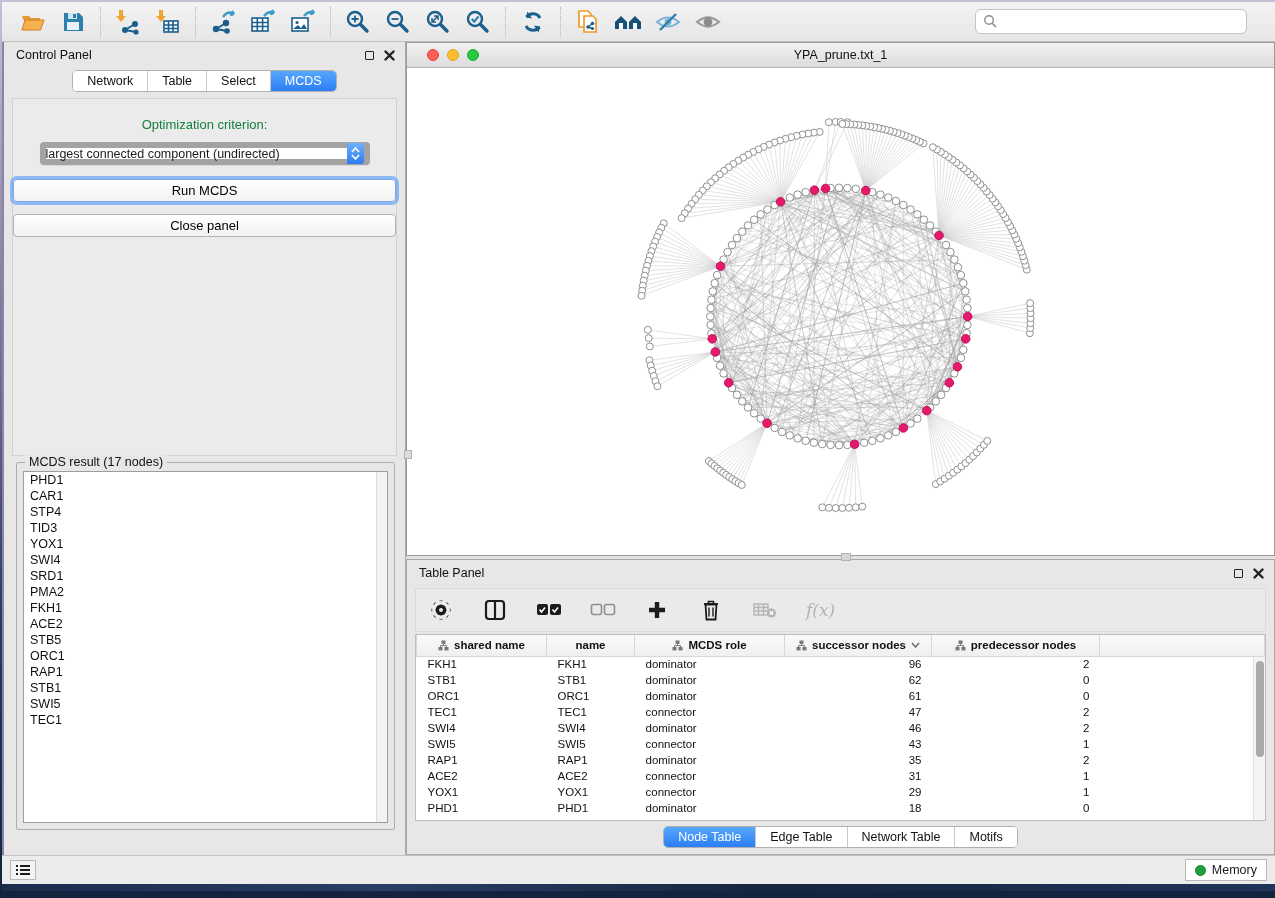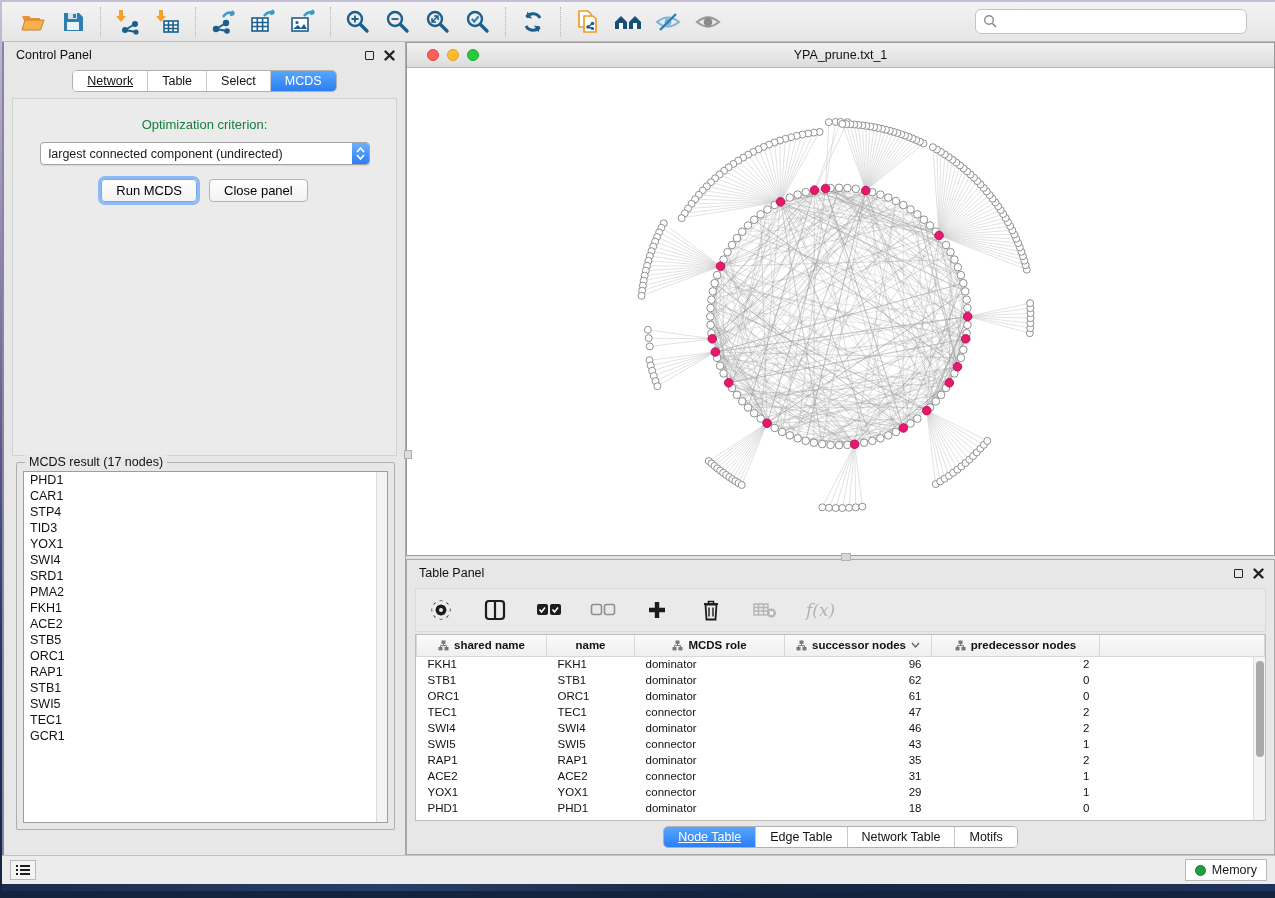--- a/index.html
+++ b/index.html
@@ -39,7 +39,7 @@
   .seg { display:flex; border:1px solid #b0b0b0; border-radius:5px; overflow:hidden; background:#fff; }
   .seg .seg-tab { padding:3px 14px; font-size:12.5px; background:#fff; border-left:1px solid #c8c8c8;
     color:#111; cursor:default; }
-  .seg .seg-tab:first-child { border-left:none;text-decoration:underline; }
+  .seg .seg-tab:first-child { border-left:none; }
   .seg .seg-tab.active { background:linear-gradient(180deg,#56a7fc,#2c7ef5); color:#fff; }
   .cp-body { margin:4px 8px 0 8px; background:#ebebeb; border:1px solid #d2d2d2;
     height:358px; padding-top:18px; }

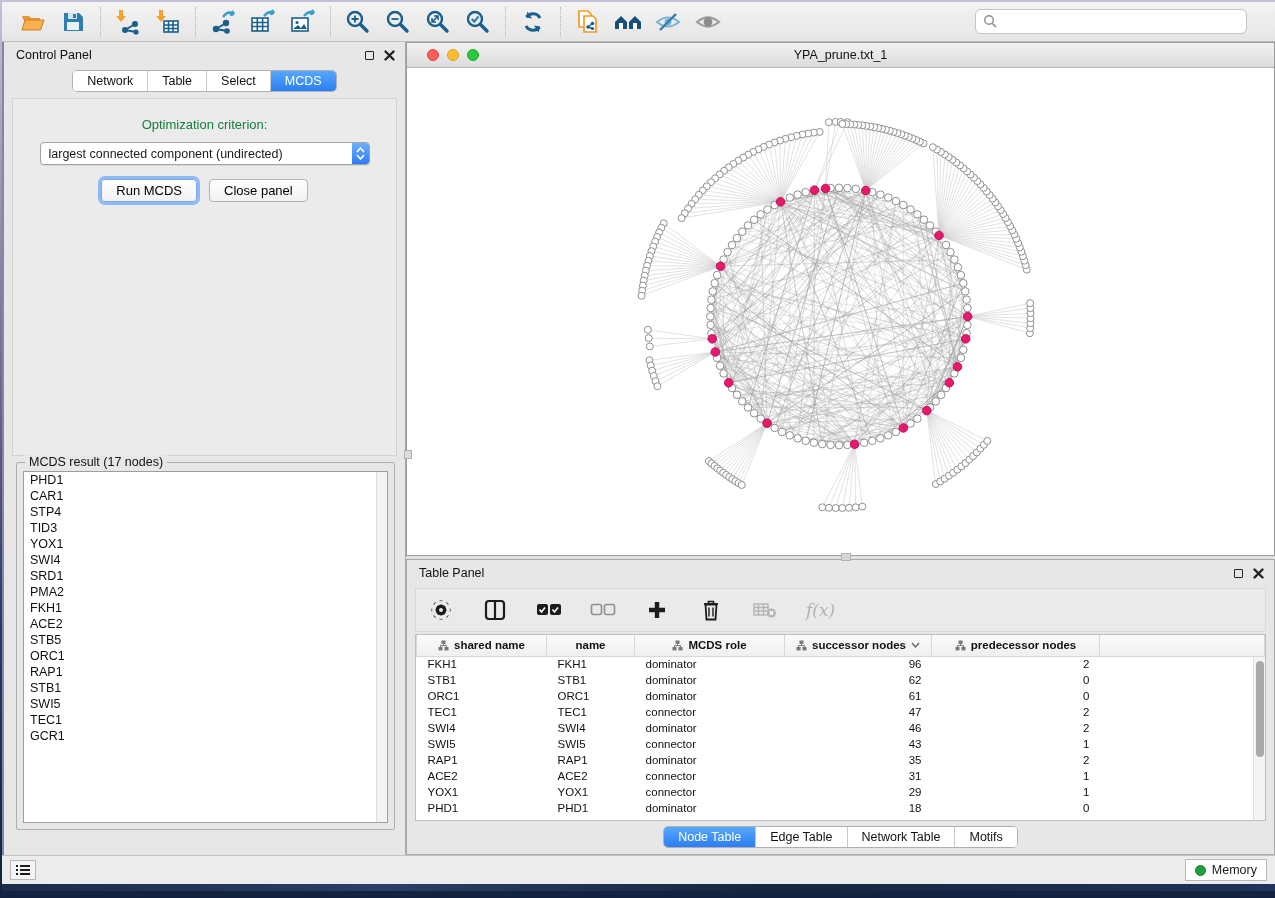--- a/index.html
+++ b/index.html
@@ -44,8 +44,8 @@
   .cp-body { margin:4px 8px 0 8px; background:#ebebeb; border:1px solid #d2d2d2;
     height:358px; padding-top:18px; }
   .opt-label { text-align:center; font-size:13px; color:#15803d; margin-bottom:10px; }
-  .mac-select { margin:0 auto; width:330px; height:23px; background:#fff; border:1px solid #a3a3a3;
-    border-radius:4px; display:flex; align-items:center; padding-left:8px; font-size:12.5px;
+  .mac-select { margin:0 auto; width:330px; height:23px; background:#fff; border:6px solid #a3a3a3;
+    border-radius:4px; display:flex; align-items:center; font-size:12.5px;
     box-shadow:0 1px 1px rgba(0,0,0,.08); cursor:default; }
   .mac-select .stepper { margin-left:auto; width:17px; height:21px; border-radius:0 3px 3px 0;
     background:linear-gradient(180deg,#6db1fb,#2f7bf4); display:flex; flex-direction:column;

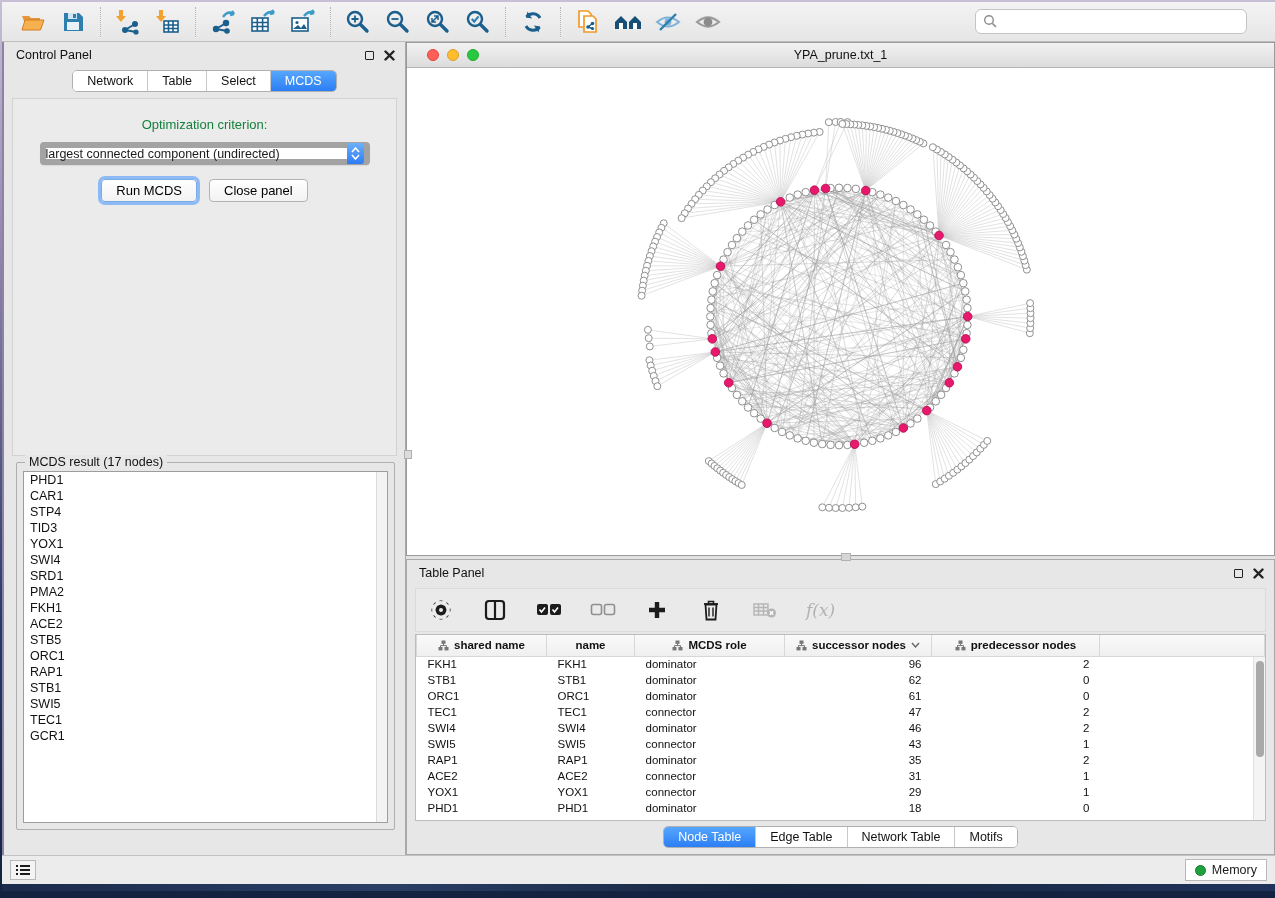--- a/index.html
+++ b/index.html
@@ -50,7 +50,7 @@
   .mac-select .stepper { margin-left:auto; width:17px; height:21px; border-radius:0 3px 3px 0;
     background:linear-gradient(180deg,#6db1fb,#2f7bf4); display:flex; flex-direction:column;
     align-items:center; justify-content:center; gap:1px; }
-  .btn-row { display:flex; justify-content:center; gap:12px; margin-top:14px; }
+  .btn-row { display:flex; justify-content:center; gap:12px; margin-top:14px;flex-direction:column; }
   .mac-btn { background:linear-gradient(180deg,#ffffff,#f2f2f2); border:1px solid #b3b3b3;
     border-radius:4px; padding:3px 14px; font-size:13px; cursor:default; }
   .mac-btn.focused { box-shadow:0 0 0 3px rgba(90,160,250,.65); border-color:#7aa9e8; }

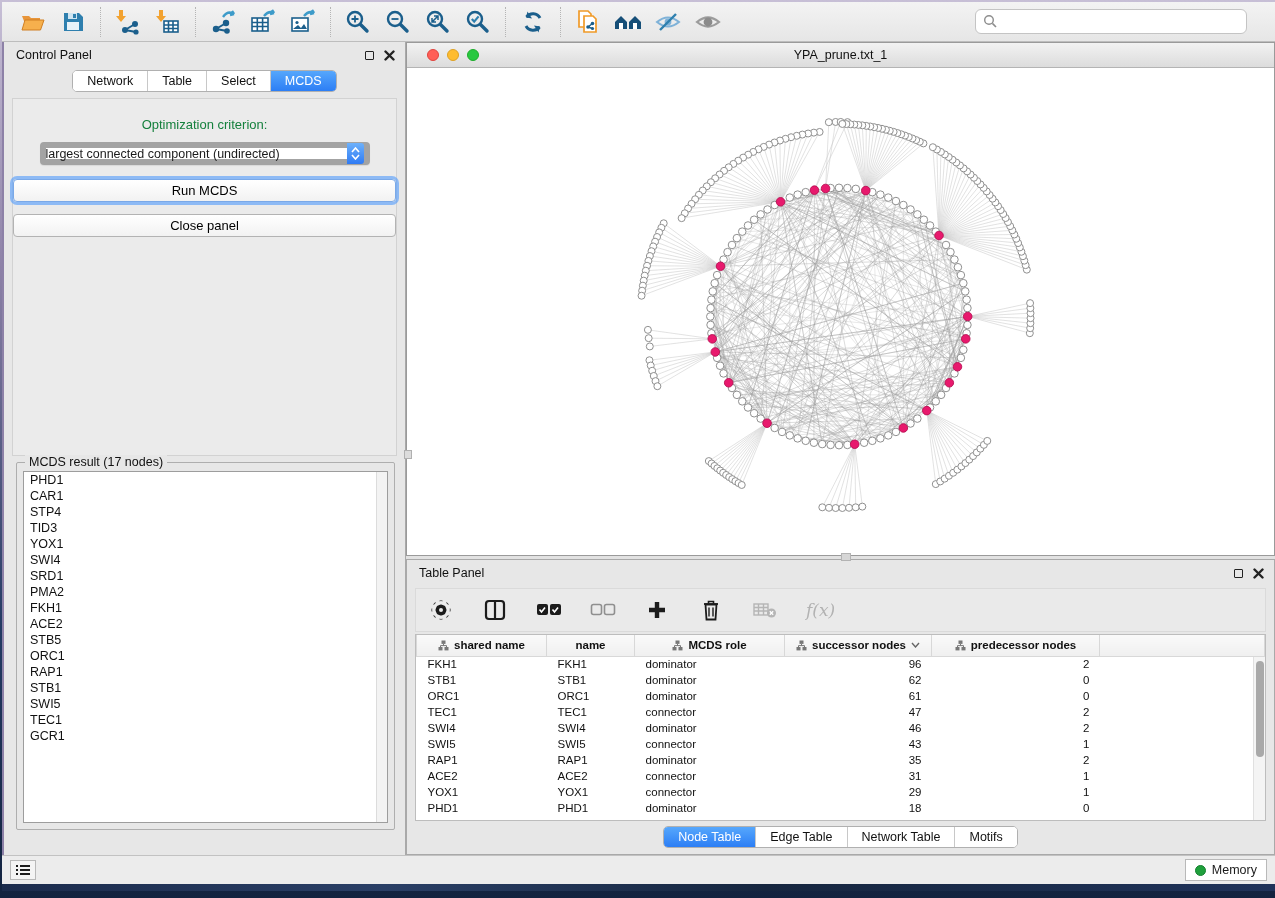--- a/index.html
+++ b/index.html
@@ -339,7 +339,6 @@
               <div class="mcds-item">STB1</div>
               <div class="mcds-item">SWI5</div>
               <div class="mcds-item">TEC1</div>
-              <div class="mcds-item">GCR1</div>
             </div>
       </div>
       <div class="vsplit-handle"></div>

